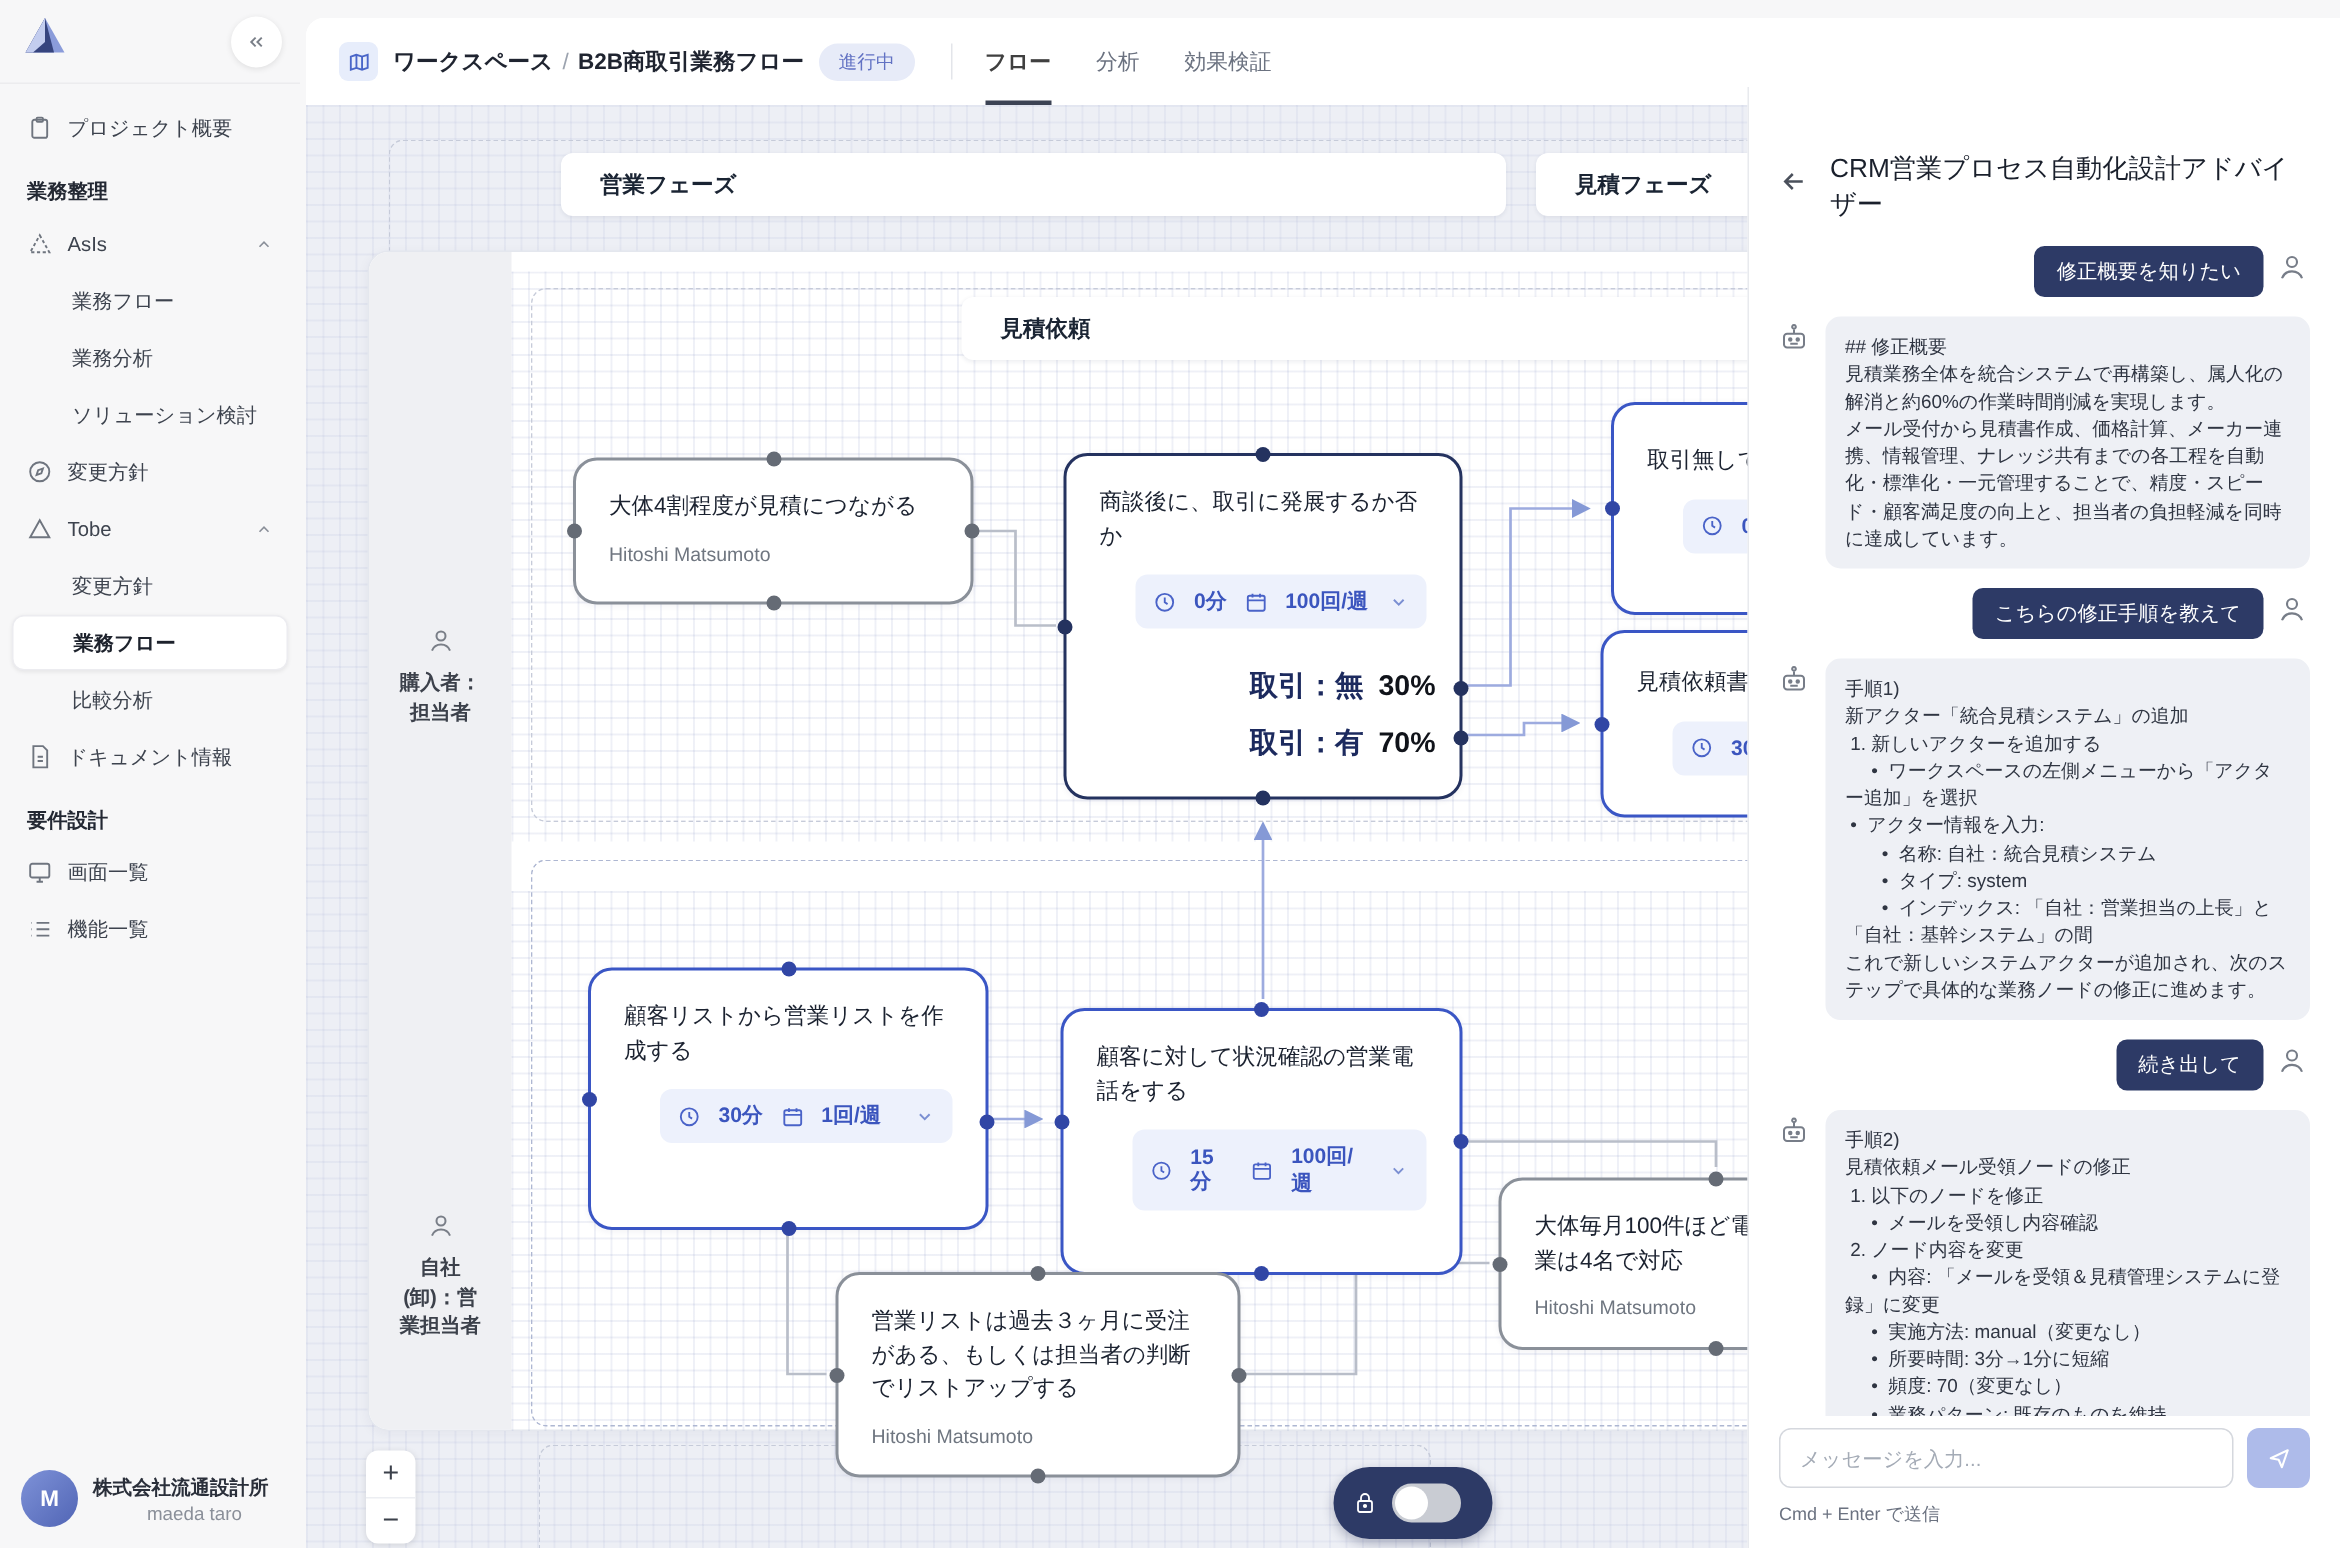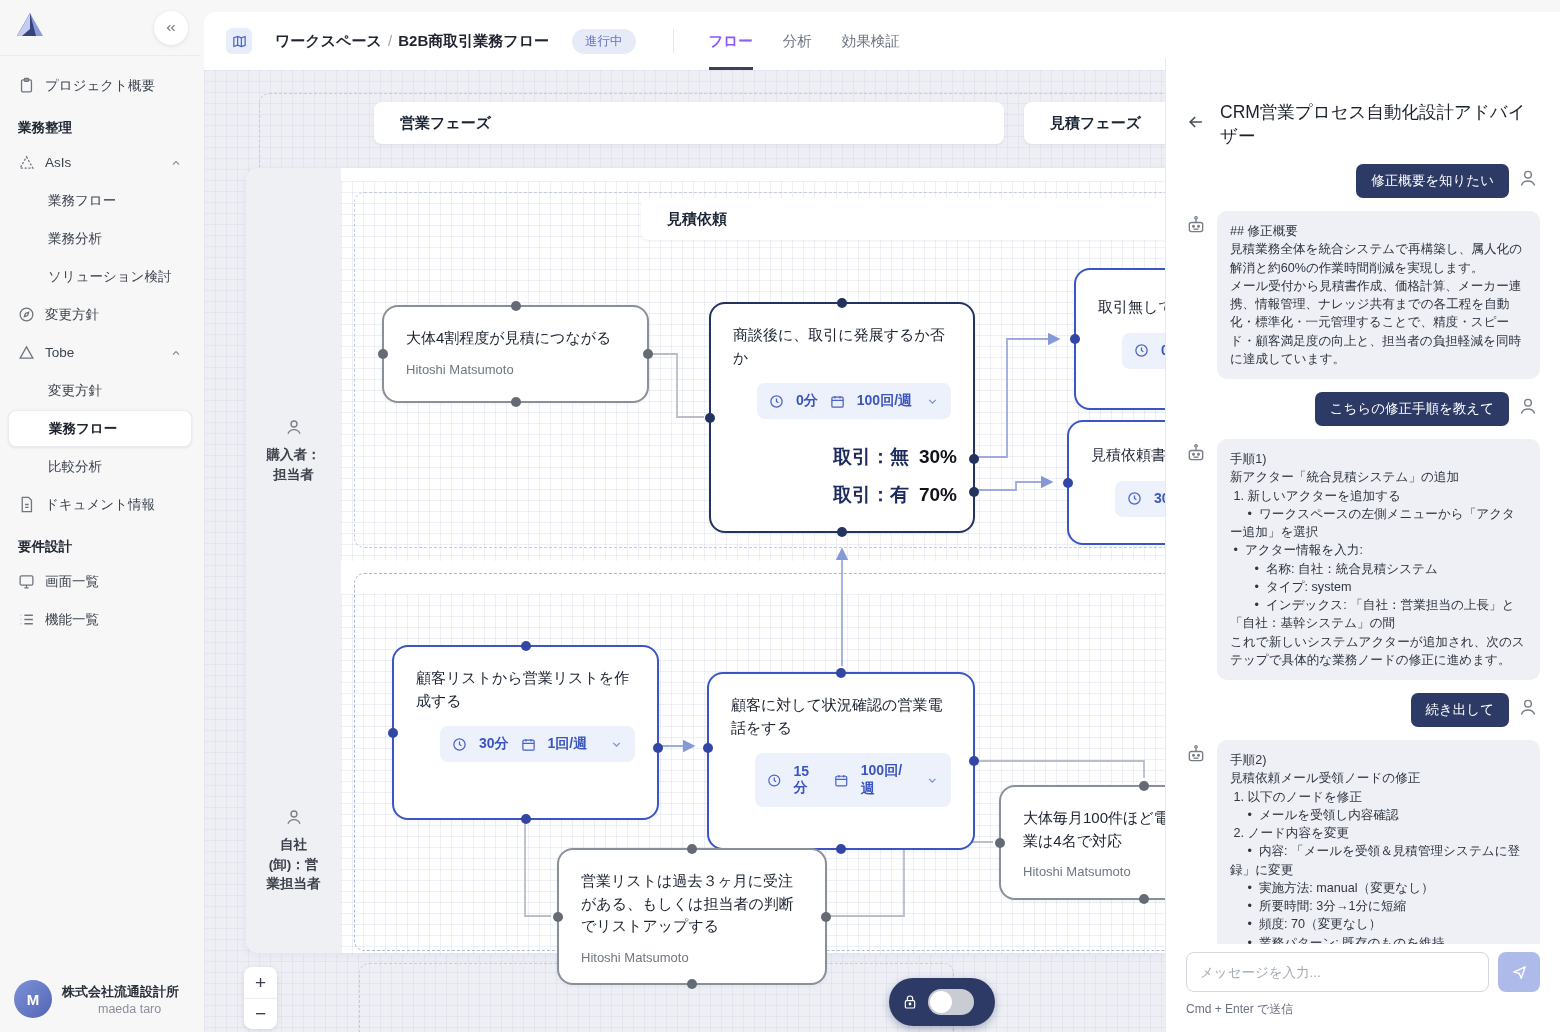--- a/index.html
+++ b/index.html
@@ -30,7 +30,7 @@
   
   .main { position:absolute; left:204px; top:12px; right:0; bottom:0; background:#fff;
     border-radius:12px 0 0 0; overflow:hidden; }
-  .topbar { height:58px; display:flex; align-items:center; padding:0 22px; gap:23px; background:#fff;text-align:center; }
+  .topbar { height:58px; display:flex; align-items:center; padding:0 22px; gap:10px; background:#fff;text-align:center; }
   .map-chip { width:26px; height:26px; border-radius:6px; background:#e7edfb; color:#4a66c8;
     display:flex; align-items:center; justify-content:center; }
   .crumb { font-size:15px; font-weight:700; color:#1f2430; }

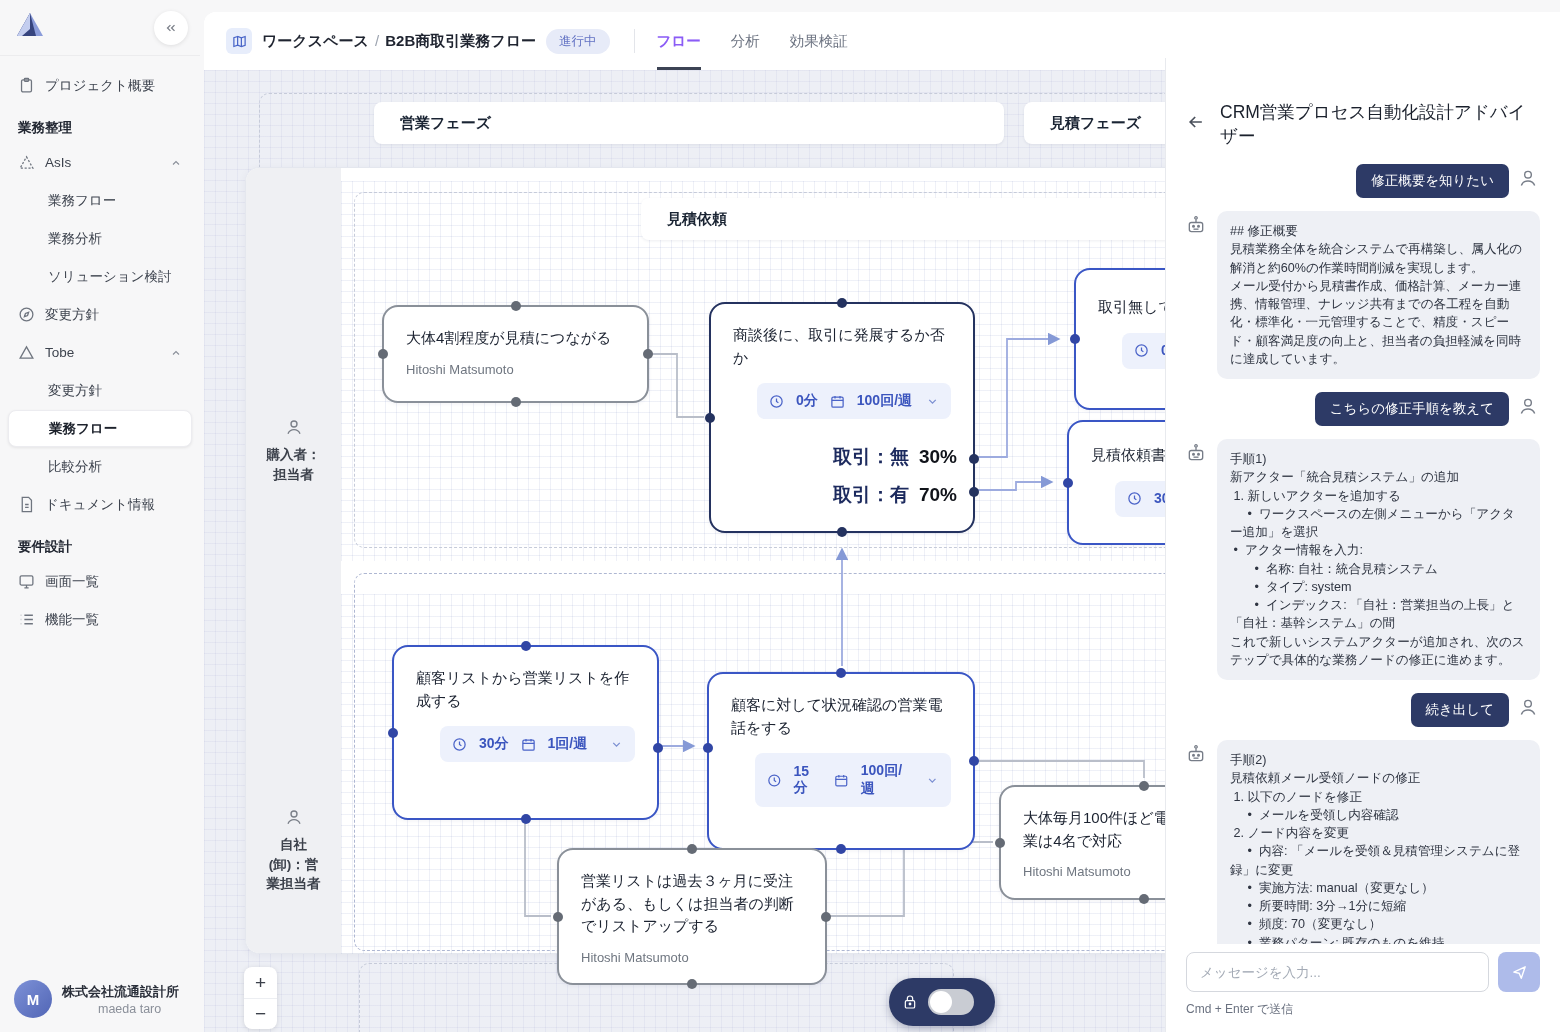--- a/index.html
+++ b/index.html
@@ -40,7 +40,7 @@
   .tabs { display:flex; gap:30px; height:58px; }
   .tab { display:flex; align-items:center; font-size:14.5px; color:#6b7280; cursor:pointer;
     border-bottom:3px solid transparent; padding-top:3px; }
-  .tab-active { color:#8b5cf6; font-weight:700; border-bottom-color:#3c4354; }
+  .tab-active { color:#404040; font-weight:700; border-bottom-color:#3c4354; }
 
   
   .canvas { position:absolute; left:0; top:58px; width:1356px; height:962px; background:#edeff5;

